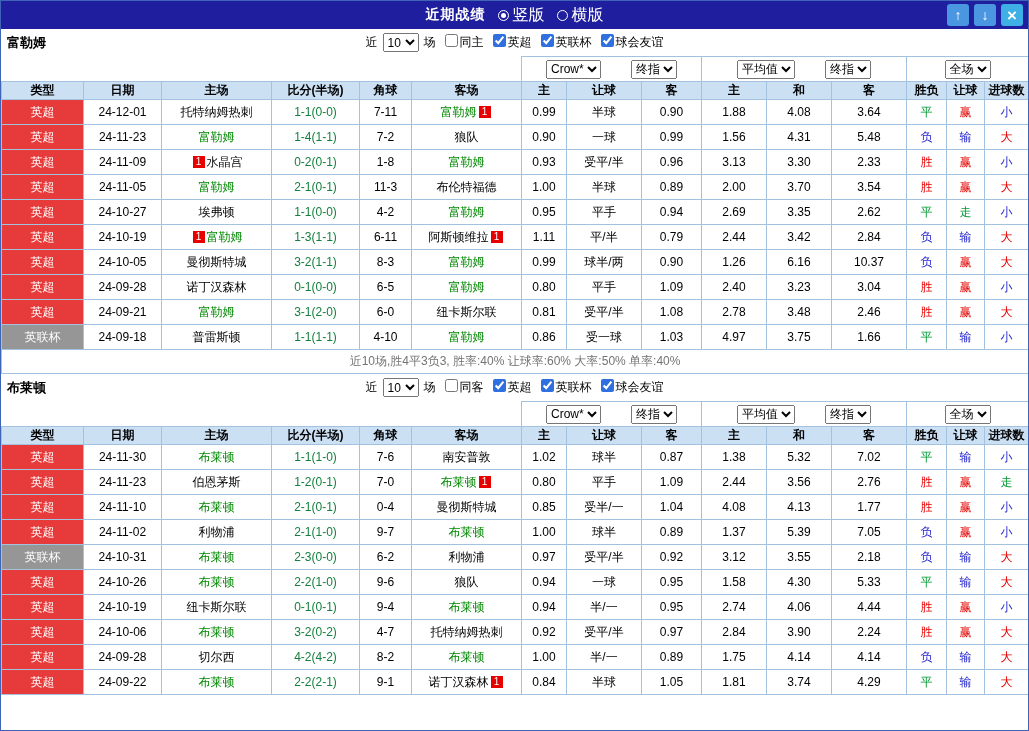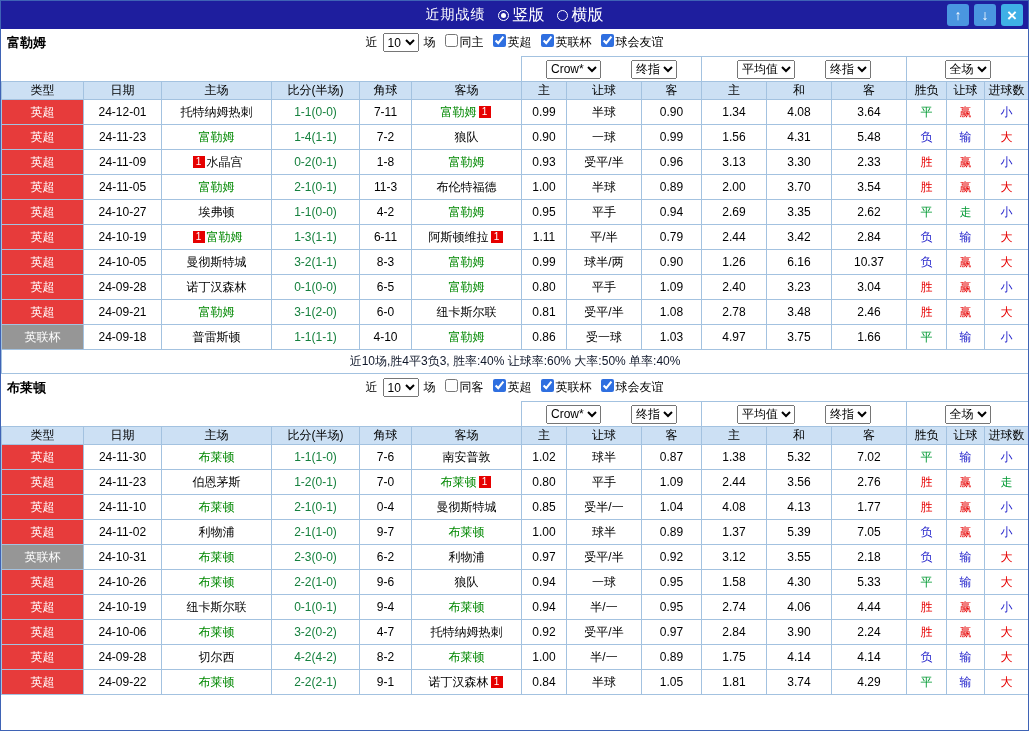--- a/index.html
+++ b/index.html
@@ -10,7 +10,7 @@
   
   .topbar{height:28px;background:#1e1e9e;display:flex;align-items:center;position:relative;color:#fff}
   .topbar-center{margin:0 auto;display:flex;align-items:center;gap:12px}
-  .title{font-size:14px;font-weight:normal;letter-spacing:1px}
+  .title{font-size:14px;font-weight:bold;letter-spacing:1px}
   .radio-item{display:flex;align-items:center;font-size:16px;cursor:pointer;gap:4px}
   .radio{width:11px;height:11px;border:1px solid #fff;border-radius:50%;position:relative;display:inline-block}
   .radio.checked::after{content:"";position:absolute;left:2px;top:2px;right:2px;bottom:2px;background:#fff;border-radius:50%}

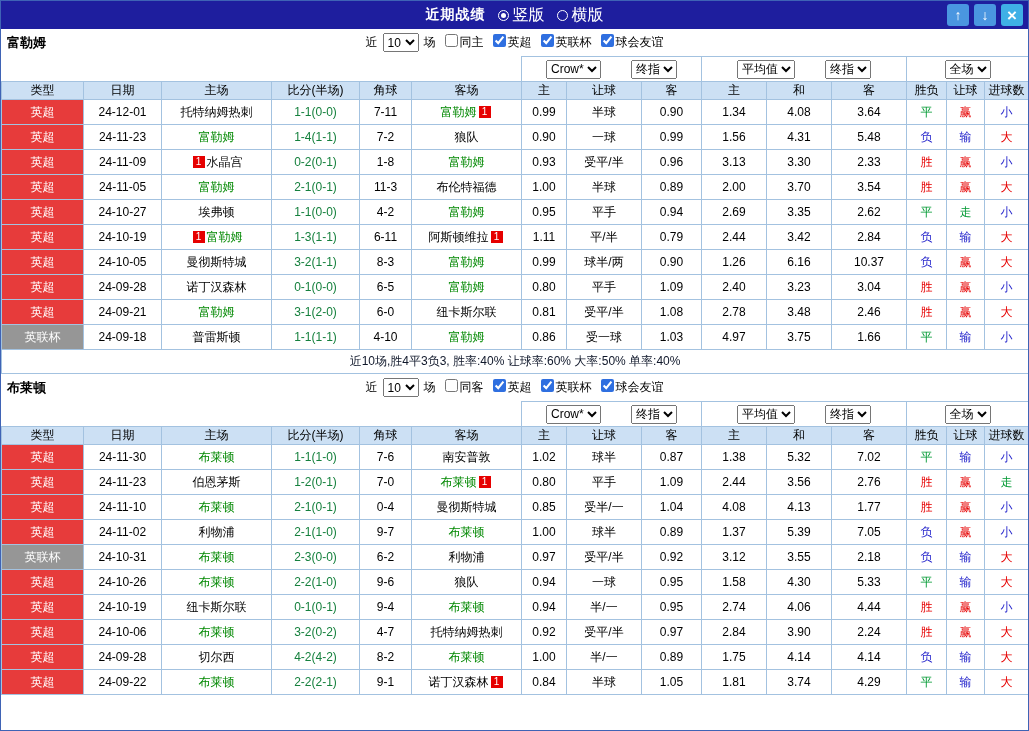--- a/index.html
+++ b/index.html
@@ -33,7 +33,7 @@
   .grid .blank{border:none;background:#fff}
   .selgroup{border:1px solid #a3c2e0;border-top:none;height:25px;background:#fff}
   .selgroup select{font-size:12px;height:19px;margin:0 15px}
-  .grid thead tr.labels th{background:#cce0f4;height:16px;font-weight:normal}
+  .grid thead tr.labels th{background:#cce0f4;height:16px;font-weight:bold}
   .grid tbody td{height:25px;background:#fff}
   .type-red{background:#e73b3b !important;color:#fff}
   .type-gray{background:#969696 !important;color:#fff}

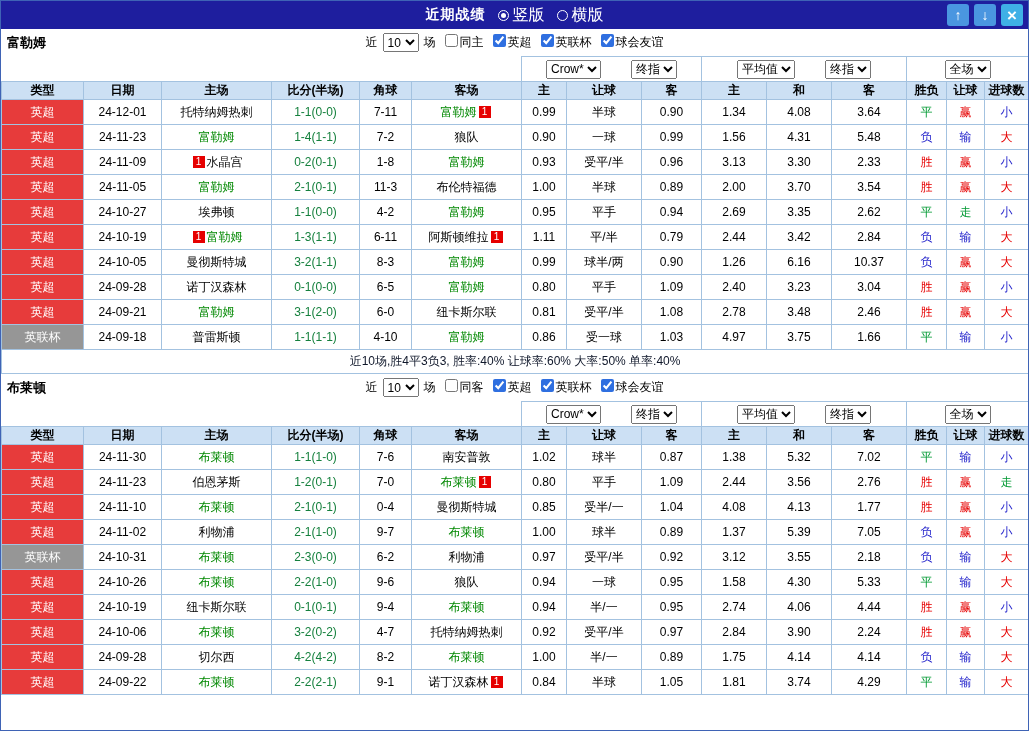--- a/index.html
+++ b/index.html
@@ -154,7 +154,7 @@
               <td>0.99</td>
               <td>半球</td>
               <td>0.90</td>
-              <td>1.34</td>
+              <td>1.88</td>
               <td>4.08</td>
               <td>3.64</td>
               <td class="c-green">平</td>

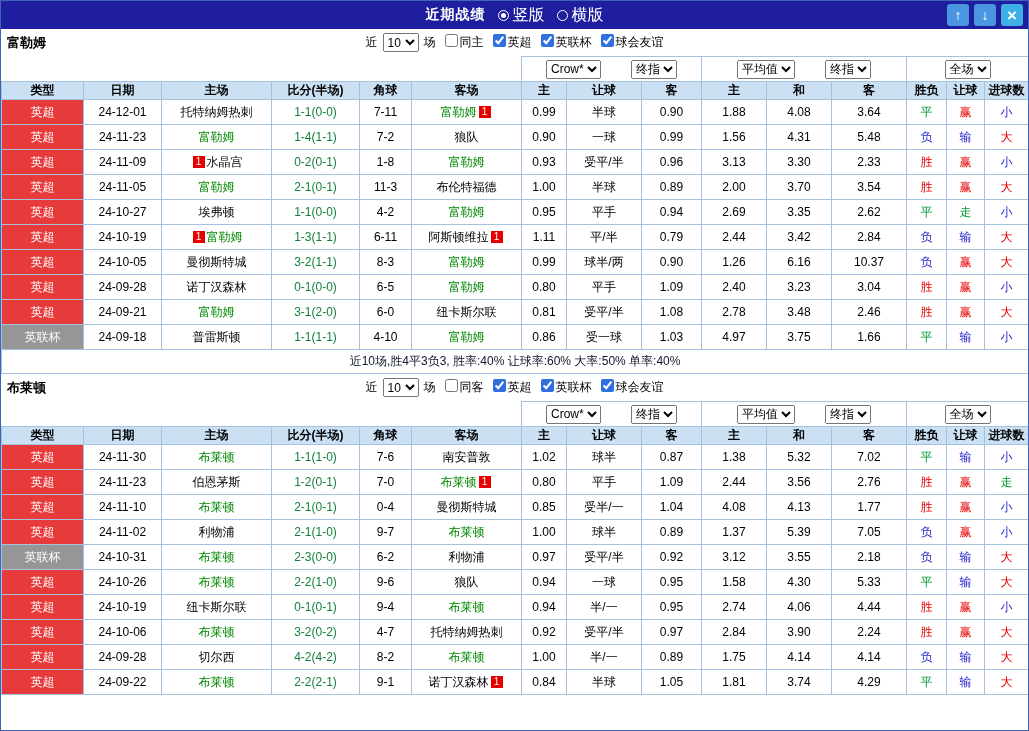--- a/index.html
+++ b/index.html
@@ -44,7 +44,7 @@
   .c-blue{color:#2525cc}
   .red-badge{display:inline-block;min-width:12px;height:12px;line-height:12px;background:#e60000;color:#fff;
              font-size:10px;margin:0 2px;vertical-align:1px;text-align:center}
-  tr.summary td{color:#0f172a;height:24px;background:#fff}
+  tr.summary td{color:#737373;height:24px;background:#fff}
 </style>
 </head>
 <body>

